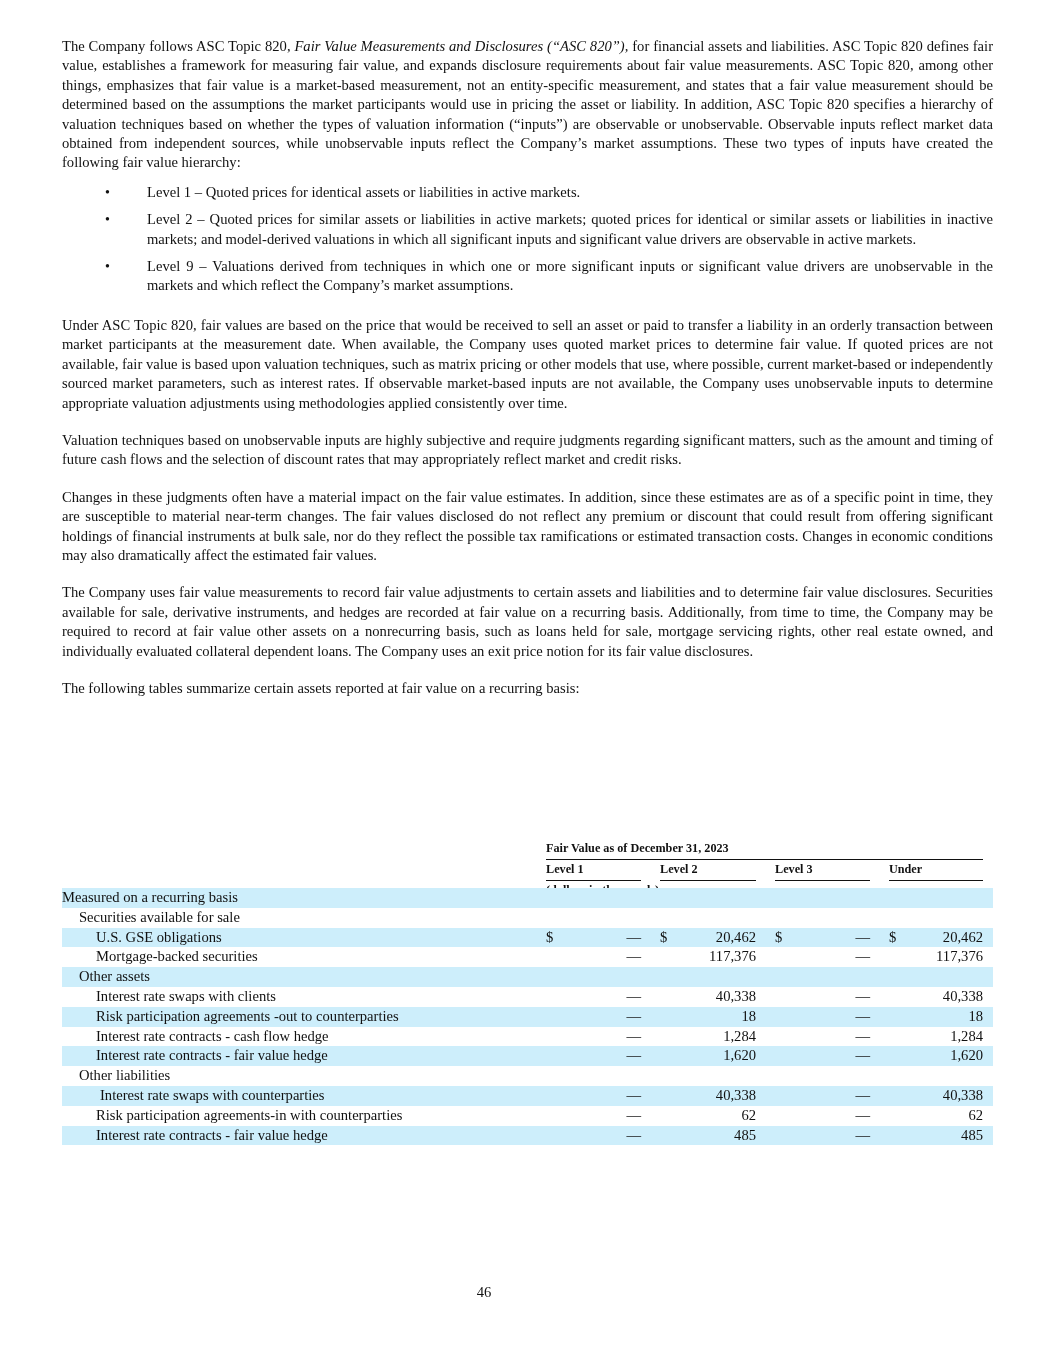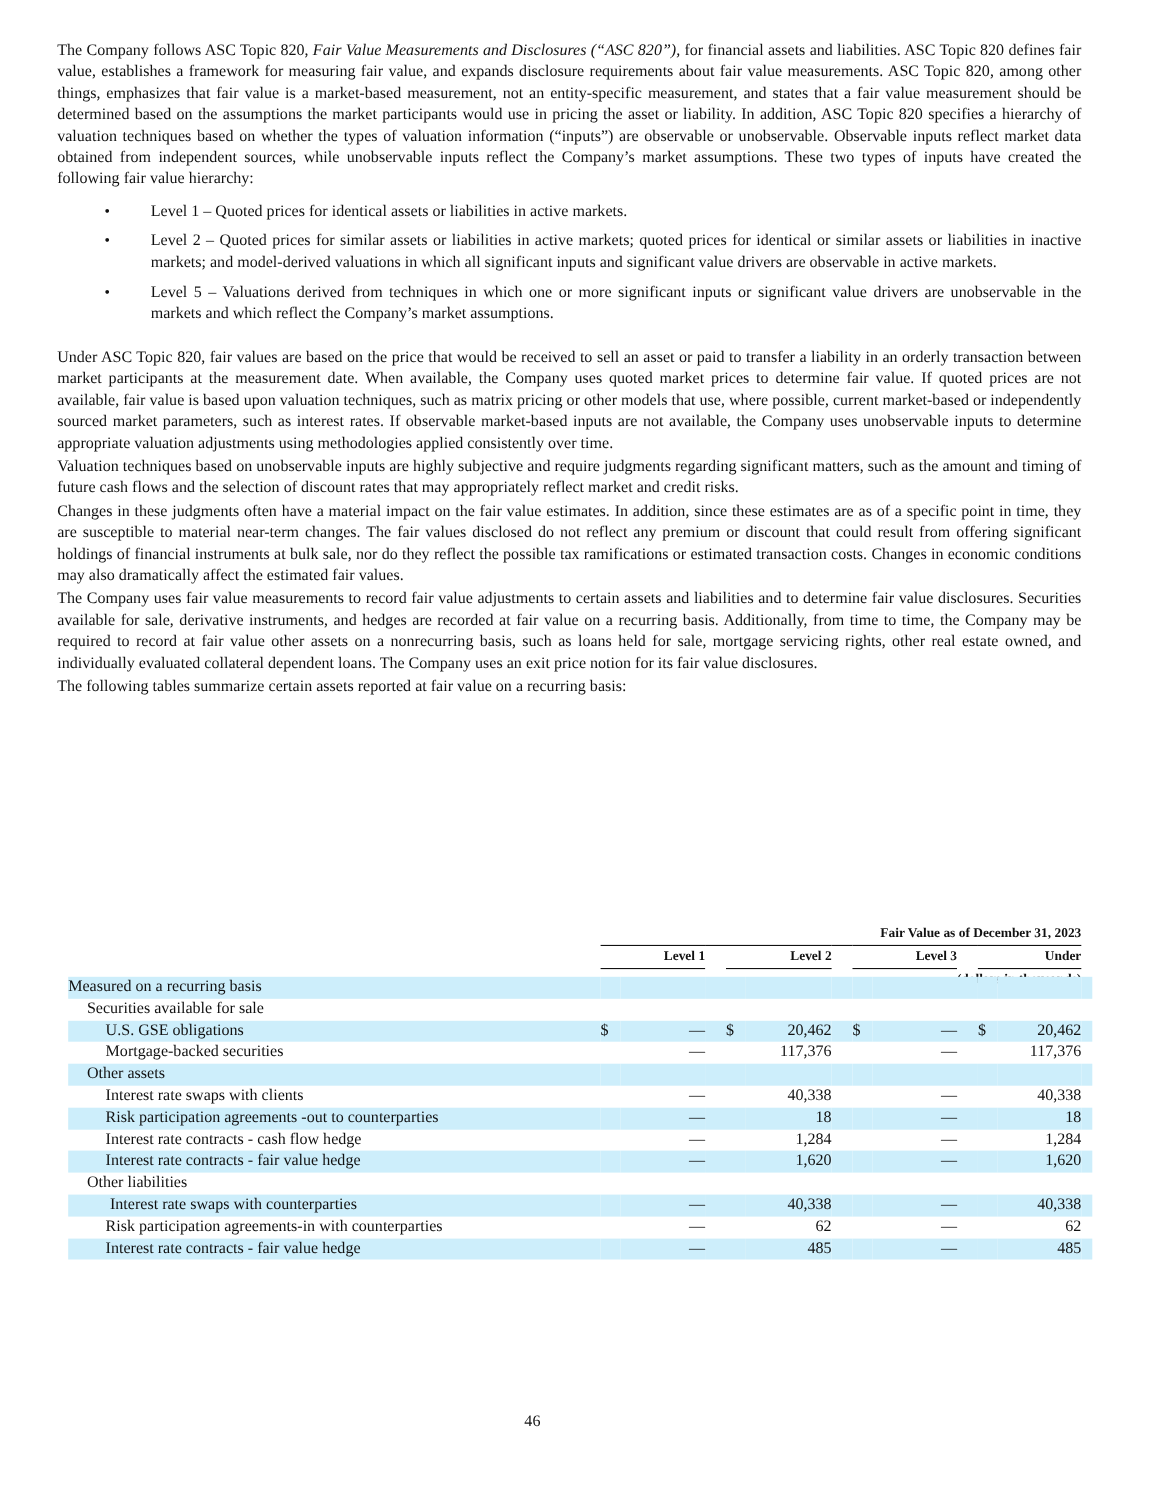--- a/index.html
+++ b/index.html
@@ -4,7 +4,7 @@
 <style>
   html, body { margin:0; padding:0; background:#ffffff; }
   body { width:1055px; height:1365px; position:relative; font-family:"Liberation Serif", serif; color:#111; }
-  .page { position:absolute; left:52px; top:37px; width:931px; }
+  .page { position:absolute; left:62px; top:37px; width:931px; }
   p.para { margin:0; font-size:14.6px; line-height:19.4px; text-align:justify; }
   p.para + p.para, .list + p.para { margin-top:2px; }
   .list { margin:10px 0 0 0; padding:0; list-style:none; }

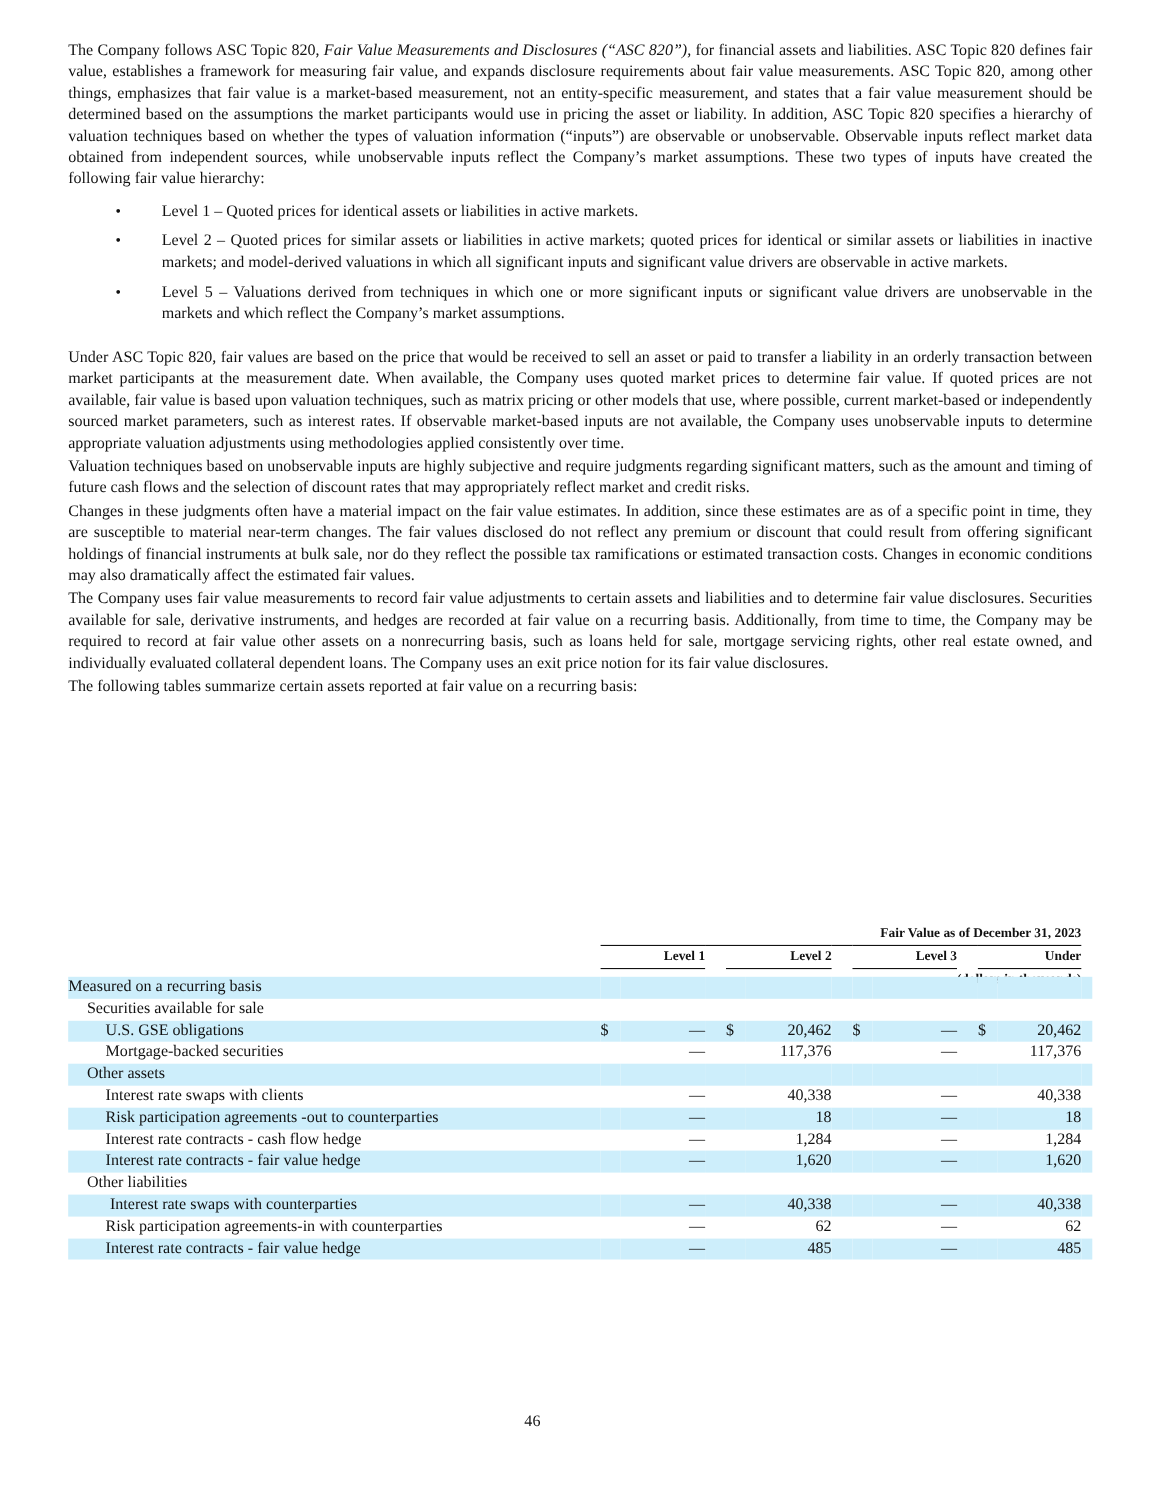--- a/index.html
+++ b/index.html
@@ -33,7 +33,7 @@
   <ul class="list">
     <li><span class="bullet">•</span><span>Level 1 – Quoted prices for identical assets or liabilities in active markets.</span></li>
     <li><span class="bullet">•</span><span>Level 2 – Quoted prices for similar assets or liabilities in active markets; quoted prices for identical or similar assets or liabilities in inactive markets; and model-derived valuations in which all significant inputs and significant value drivers are observable in active markets.</span></li>
-    <li><span class="bullet">•</span><span>Level 5 – Valuations derived from techniques in which one or more significant inputs or significant value drivers are unobservable in the markets and which reflect the Company’s market assumptions.</span></li>
+    <li><span class="bullet">•</span><span>Level 9 – Valuations derived from techniques in which one or more significant inputs or significant value drivers are unobservable in the markets and which reflect the Company’s market assumptions.</span></li>
   </ul>
 
   <p class="para" style="margin-top:20px">Under ASC Topic 820, fair values are based on the price that would be received to sell an asset or paid to transfer a liability in an orderly transaction between market participants at the measurement date. When available, the Company uses quoted market prices to determine fair value. If quoted prices are not available, fair value is based upon valuation techniques, such as matrix pricing or other models that use, where possible, current market-based or independently sourced market parameters, such as interest rates. If observable market-based inputs are not available, the Company uses unobservable inputs to determine appropriate valuation adjustments using methodologies applied consistently over time.</p>

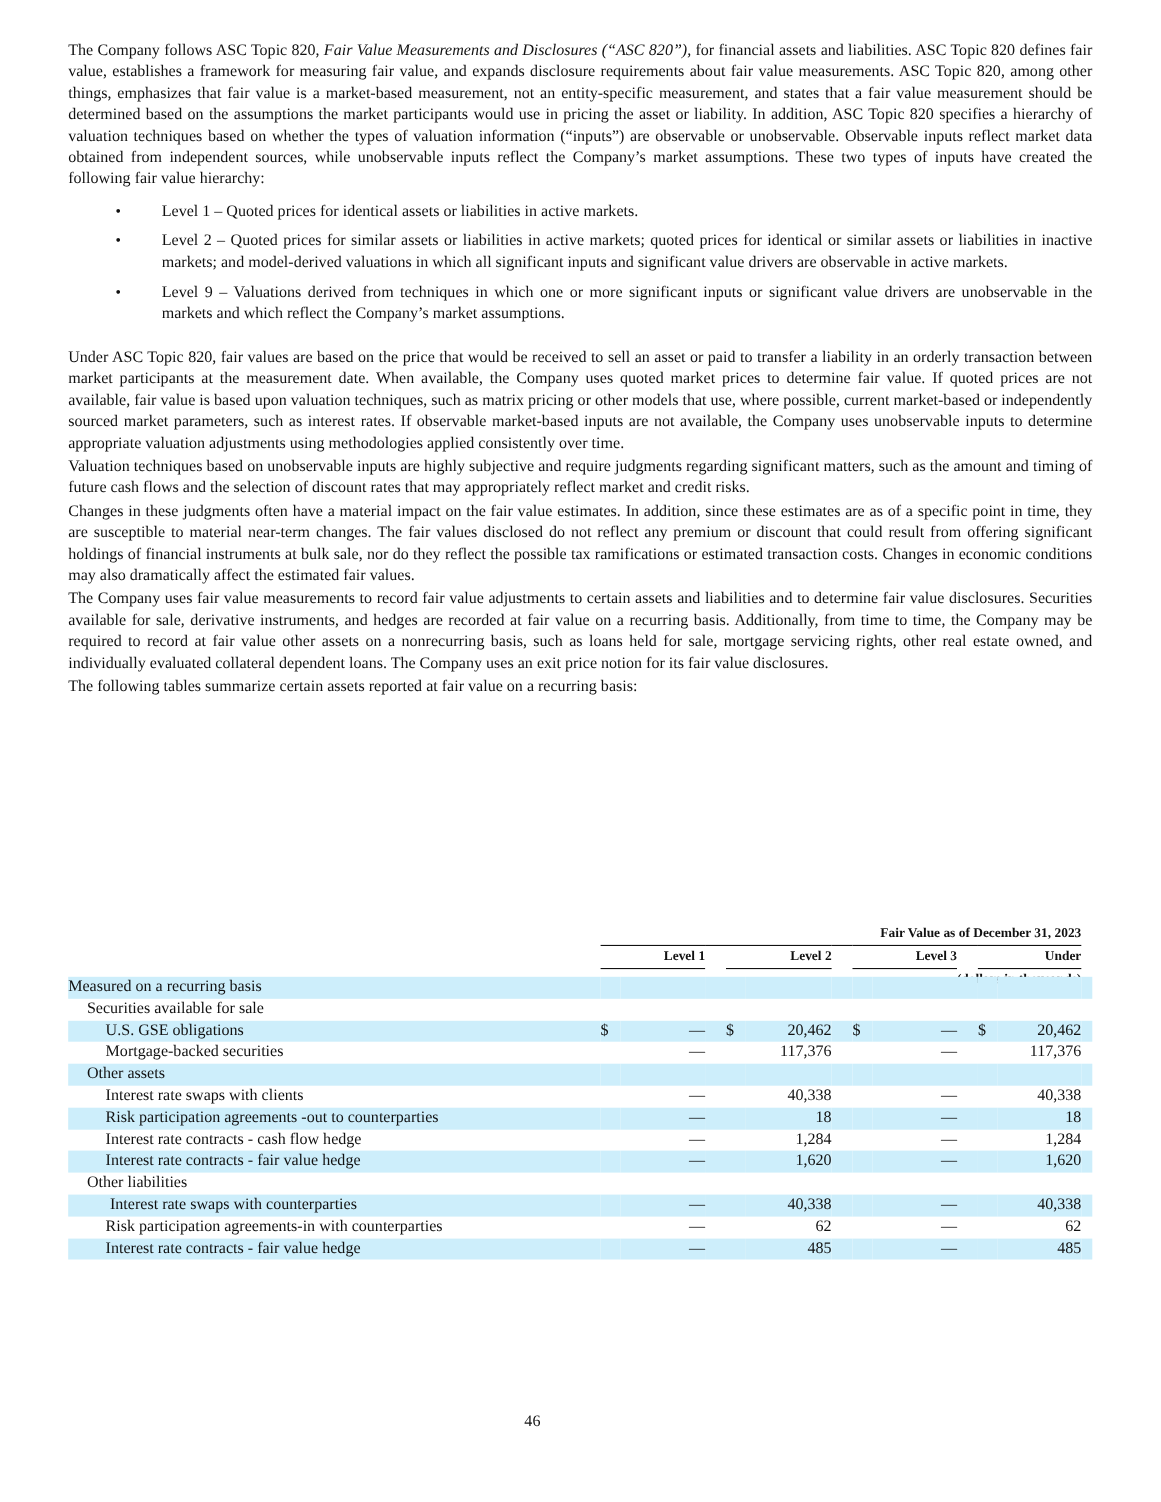--- a/index.html
+++ b/index.html
@@ -6,7 +6,7 @@
   body { width:1055px; height:1365px; position:relative; font-family:"Liberation Serif", serif; color:#111; }
   .page { position:absolute; left:62px; top:37px; width:931px; }
   p.para { margin:0; font-size:14.6px; line-height:19.4px; text-align:justify; }
-  p.para + p.para, .list + p.para { margin-top:2px; }
+  p.para + p.para, .list + p.para { margin-top:18px; }
   .list { margin:10px 0 0 0; padding:0; list-style:none; }
   .list li { position:relative; padding-left:85px; font-size:14.6px; line-height:19.4px; text-align:justify; margin-bottom:8px; }
   .list li .bullet { position:absolute; left:43px; top:0; font-size:14px; }

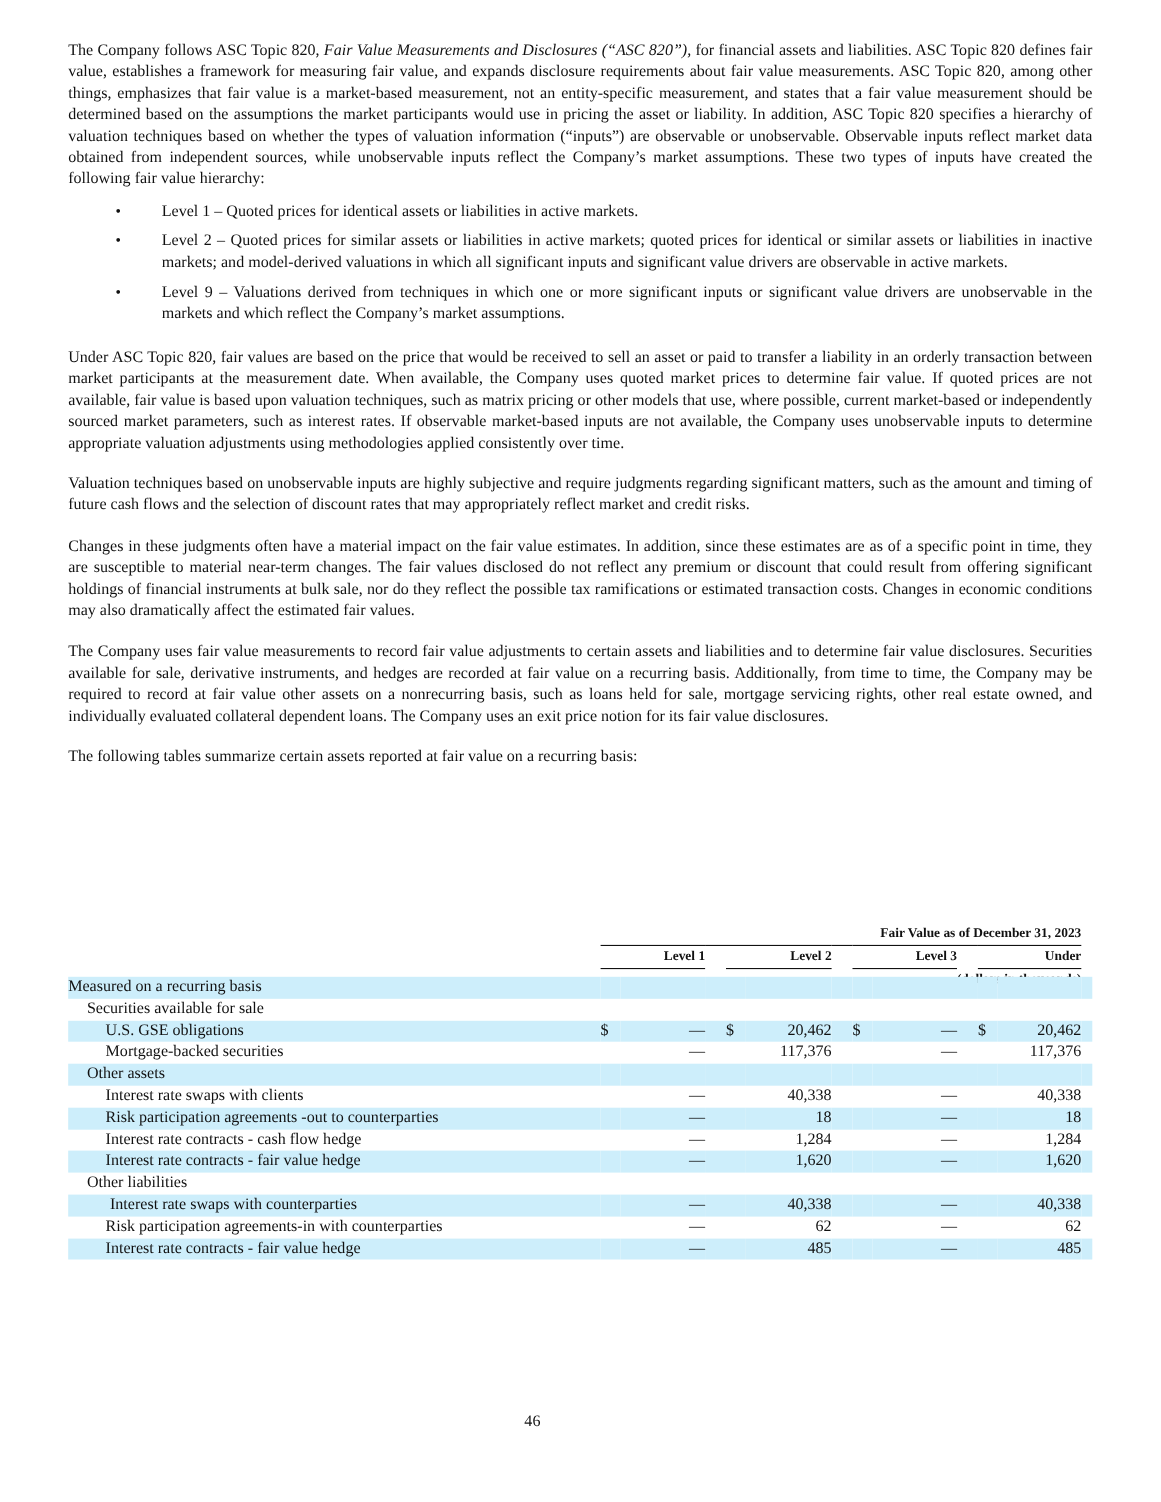--- a/index.html
+++ b/index.html
@@ -12,7 +12,7 @@
   .list li .bullet { position:absolute; left:43px; top:0; font-size:14px; }
   table.fv { position:absolute; left:62px; top:839px; width:931px; border-collapse:collapse; font-size:14.6px; }
   table.fv td { padding:0; height:19.8px; line-height:19.8px; white-space:nowrap; }
-  .hdr td { font-weight:bold; font-size:12.2px; text-align:right; height:16px; line-height:16px; }
+  .hdr td { font-weight:bold; font-size:12.2px; text-align:left; height:16px; line-height:16px; }
   .ul { border-bottom:1px solid #111; }
   .shade td { background:#cdeefb; }
   .lbl0 { padding-left:0 !important; }

